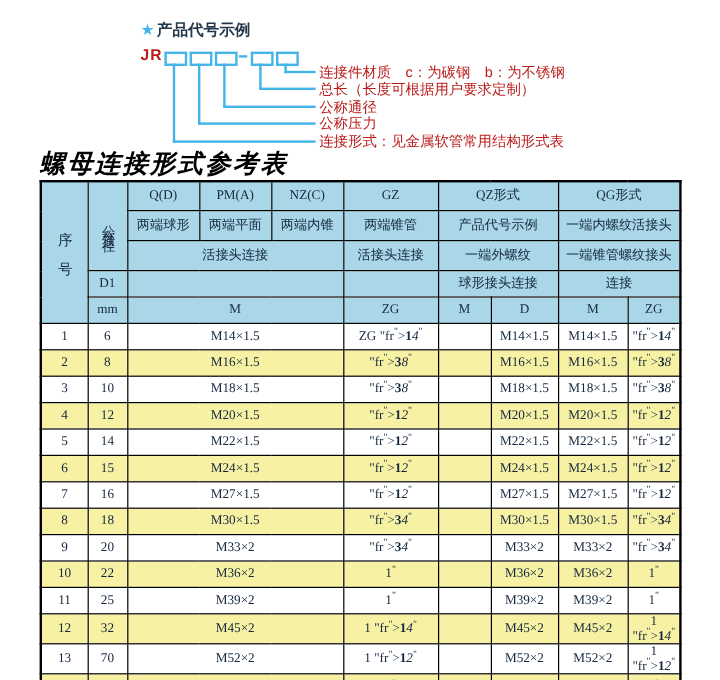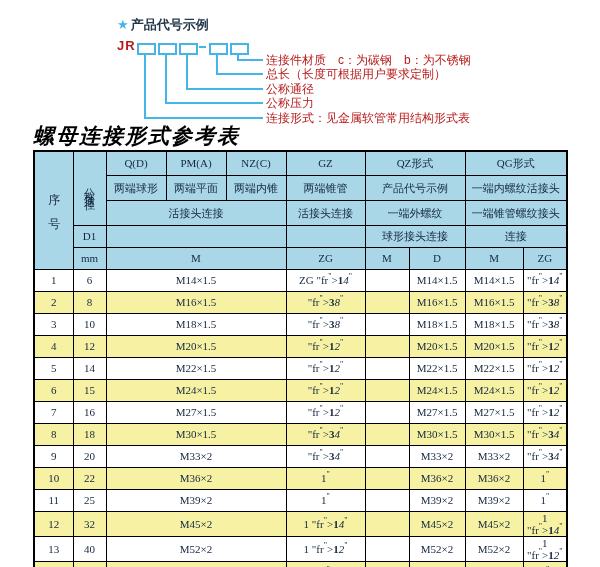--- a/index.html
+++ b/index.html
@@ -257,7 +257,7 @@
       </tr>
       <tr>
         <td>13</td>
-        <td>40</td>
+        <td>70</td>
         <td colspan="3">M52×2</td>
         <td>1 <span class="&lt;sup">"fr<sup>"</sup>&gt;<b>1</b><i>2</i></span><sup>"</sup></td>
         <td></td>

